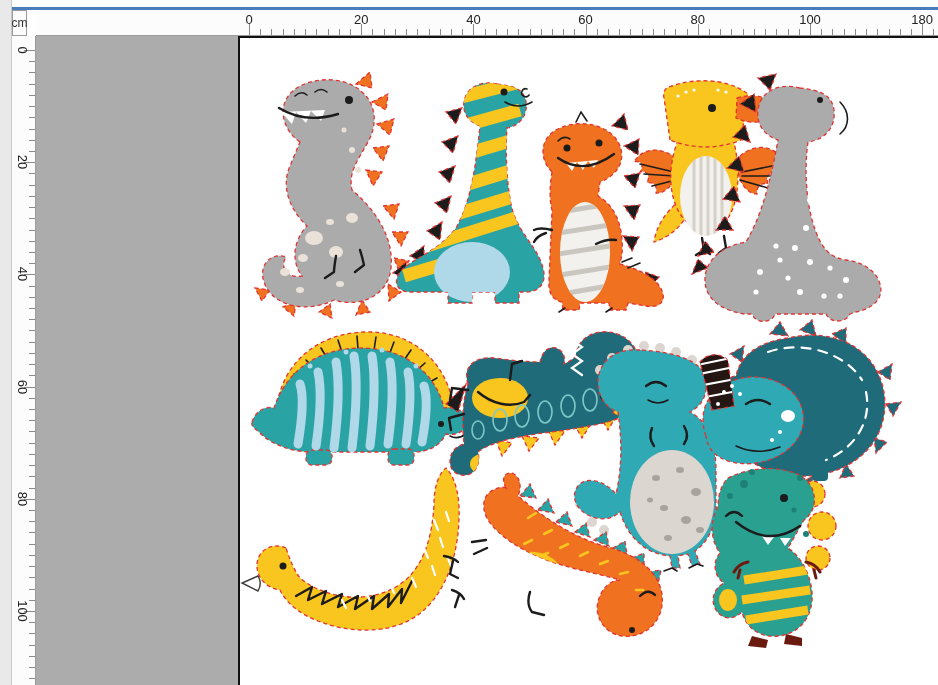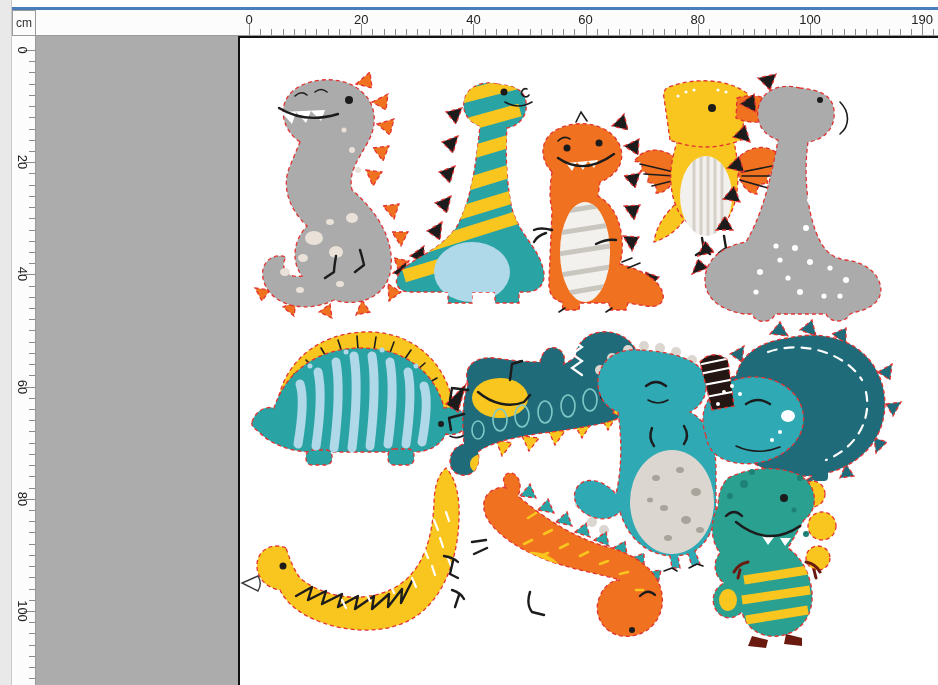--- a/index.html
+++ b/index.html
@@ -9,7 +9,7 @@
        background:var(--leftstrip);border-right:1px solid #c9c9c9;box-sizing:border-box;z-index:6;}
   .top-white{position:absolute;left:12px;top:0;width:926px;height:7px;background:#fff;z-index:5;}
   .blue-bar{position:absolute;left:12px;top:7px;width:926px;height:3px;background:var(--bluebar);z-index:5;}
-  .corner-box{position:absolute;left:12px;top:10px;width:24px;height:26px;background:var(--rulerbg);
+  .corner-box{position:absolute;left:12px;top:10px;width:15px;height:26px;background:var(--rulerbg);
        border:1px solid var(--rulerline);box-sizing:border-box;display:flex;align-items:center;justify-content:center;
        font-size:12px;color:#333;z-index:5;}
   .ruler-top{position:absolute;left:36px;top:10px;width:902px;height:26px;background:var(--rulerbg);

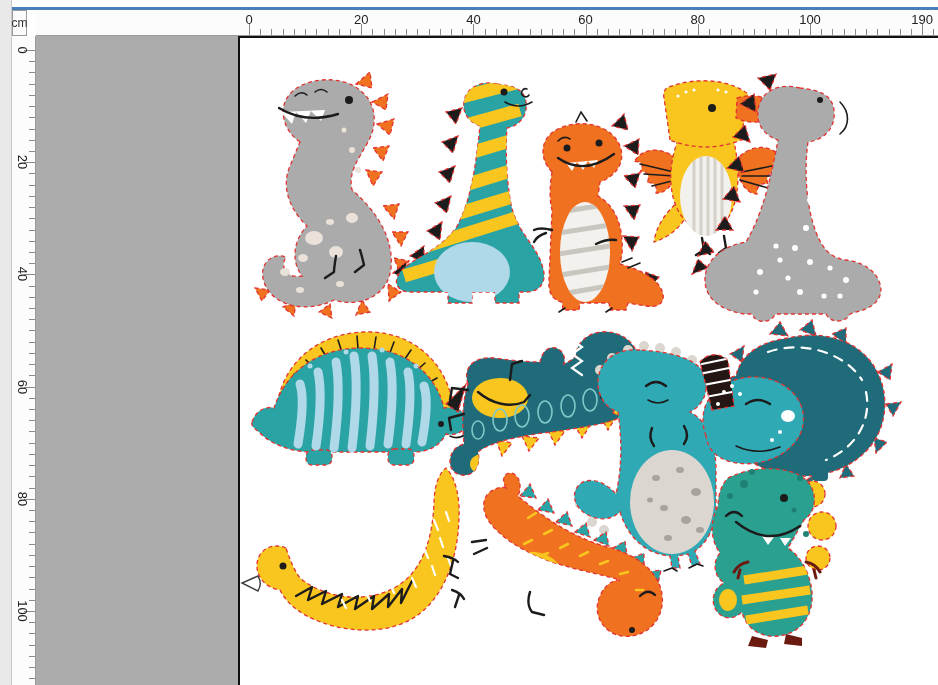--- a/index.html
+++ b/index.html
@@ -76,7 +76,7 @@
         <span class="rl" style="left: 549.6px;">60</span>
         <span class="rl" style="left: 661.8px;">80</span>
         <span class="rl" style="left: 774px;">100</span>
-        <span class="rl" style="left: 886.2px;">190</span>
+        <span class="rl" style="left: 886.2px;">180</span>
       </div>
   </div>
 

